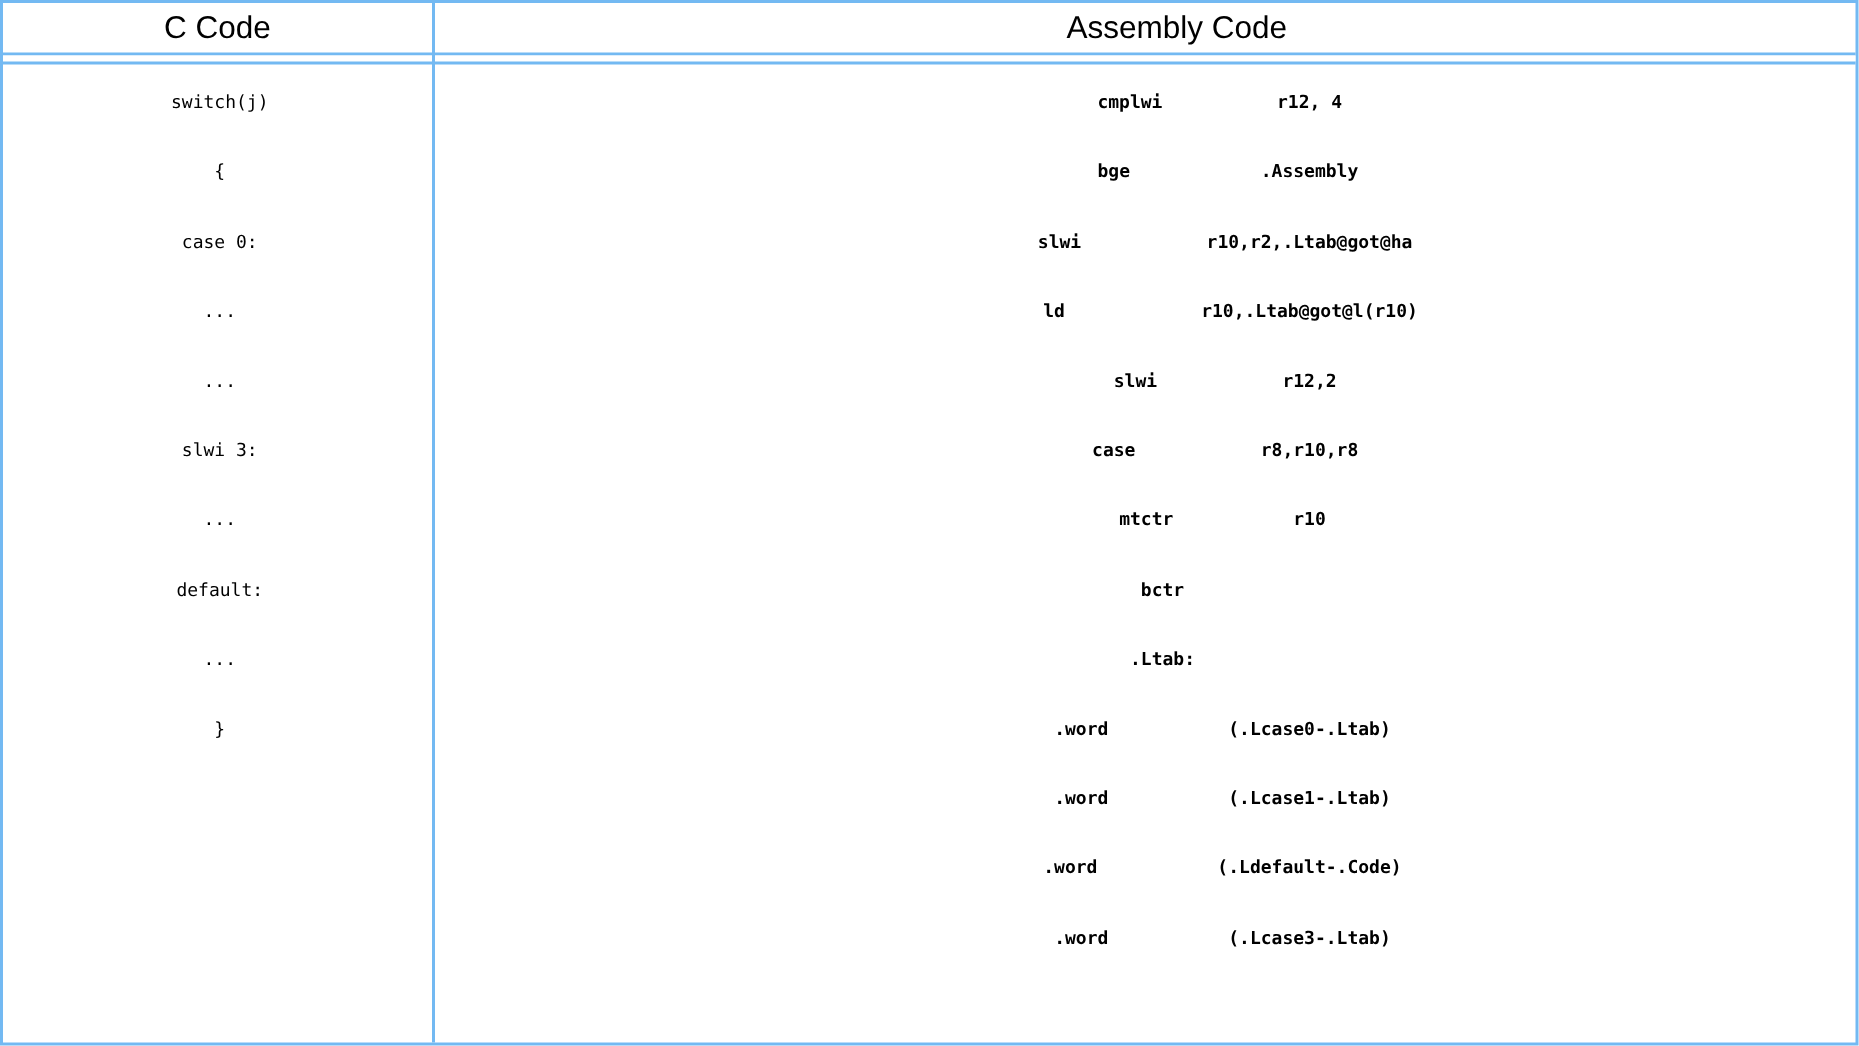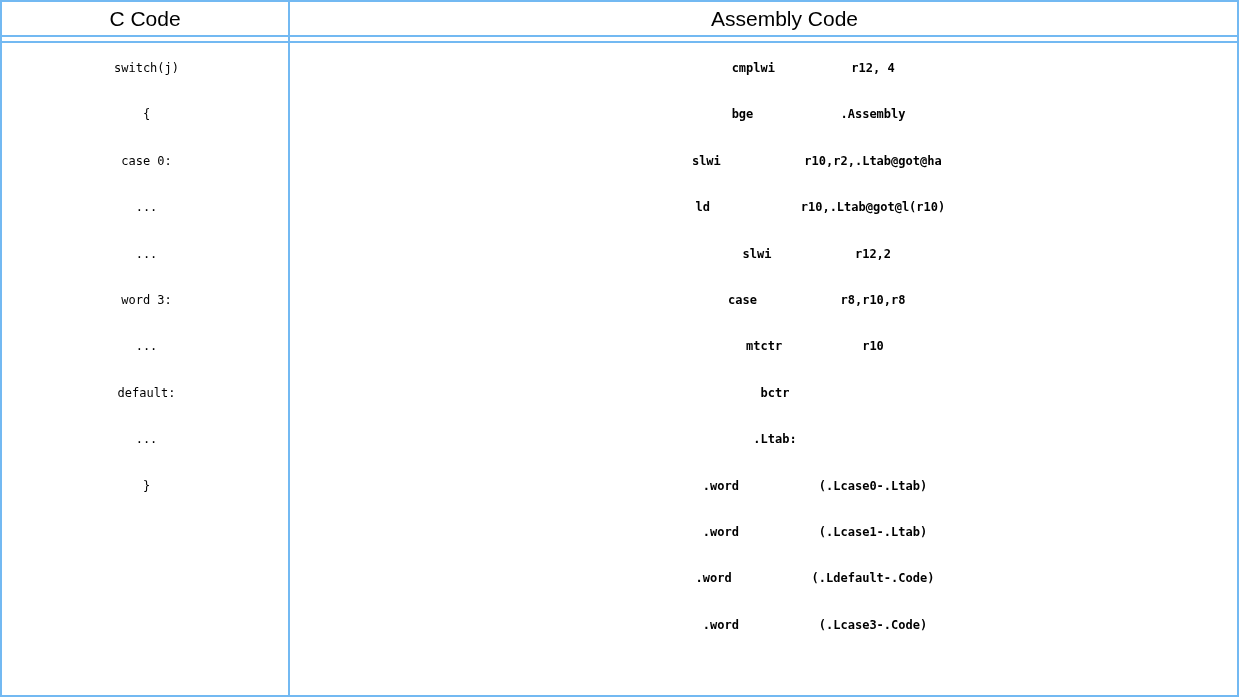--- a/index.html
+++ b/index.html
@@ -99,7 +99,7 @@
       <div class="line">case 0:</div>
       <div class="line">...</div>
       <div class="line">...</div>
-      <div class="line">word 3:</div>
+      <div class="line">slwi 3:</div>
       <div class="line">...</div>
       <div class="line">default:</div>
       <div class="line">...</div>

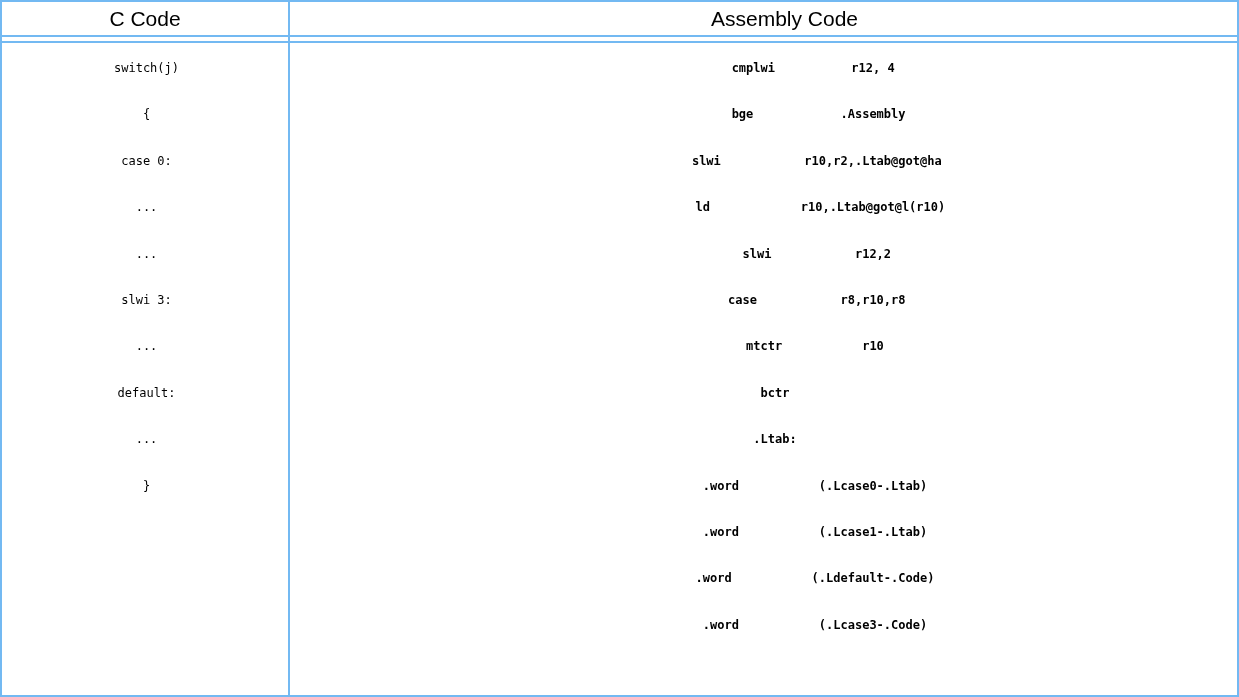--- a/index.html
+++ b/index.html
@@ -119,7 +119,7 @@
       <div class="line"><span class="mn">.word</span><span class="op">(.Lcase0-.Ltab)</span></div>
       <div class="line"><span class="mn">.word</span><span class="op">(.Lcase1-.Ltab)</span></div>
       <div class="line"><span class="mn">.word</span><span class="op">(.Ldefault-.Code)</span></div>
-      <div class="line"><span class="mn">.word</span><span class="op">(.Lcase3-.Code)</span></div>
+      <div class="line"><span class="mn">.word</span><span class="op">(.Lcase3-.Ltab)</span></div>
     </div>
   </div>
 </div>

